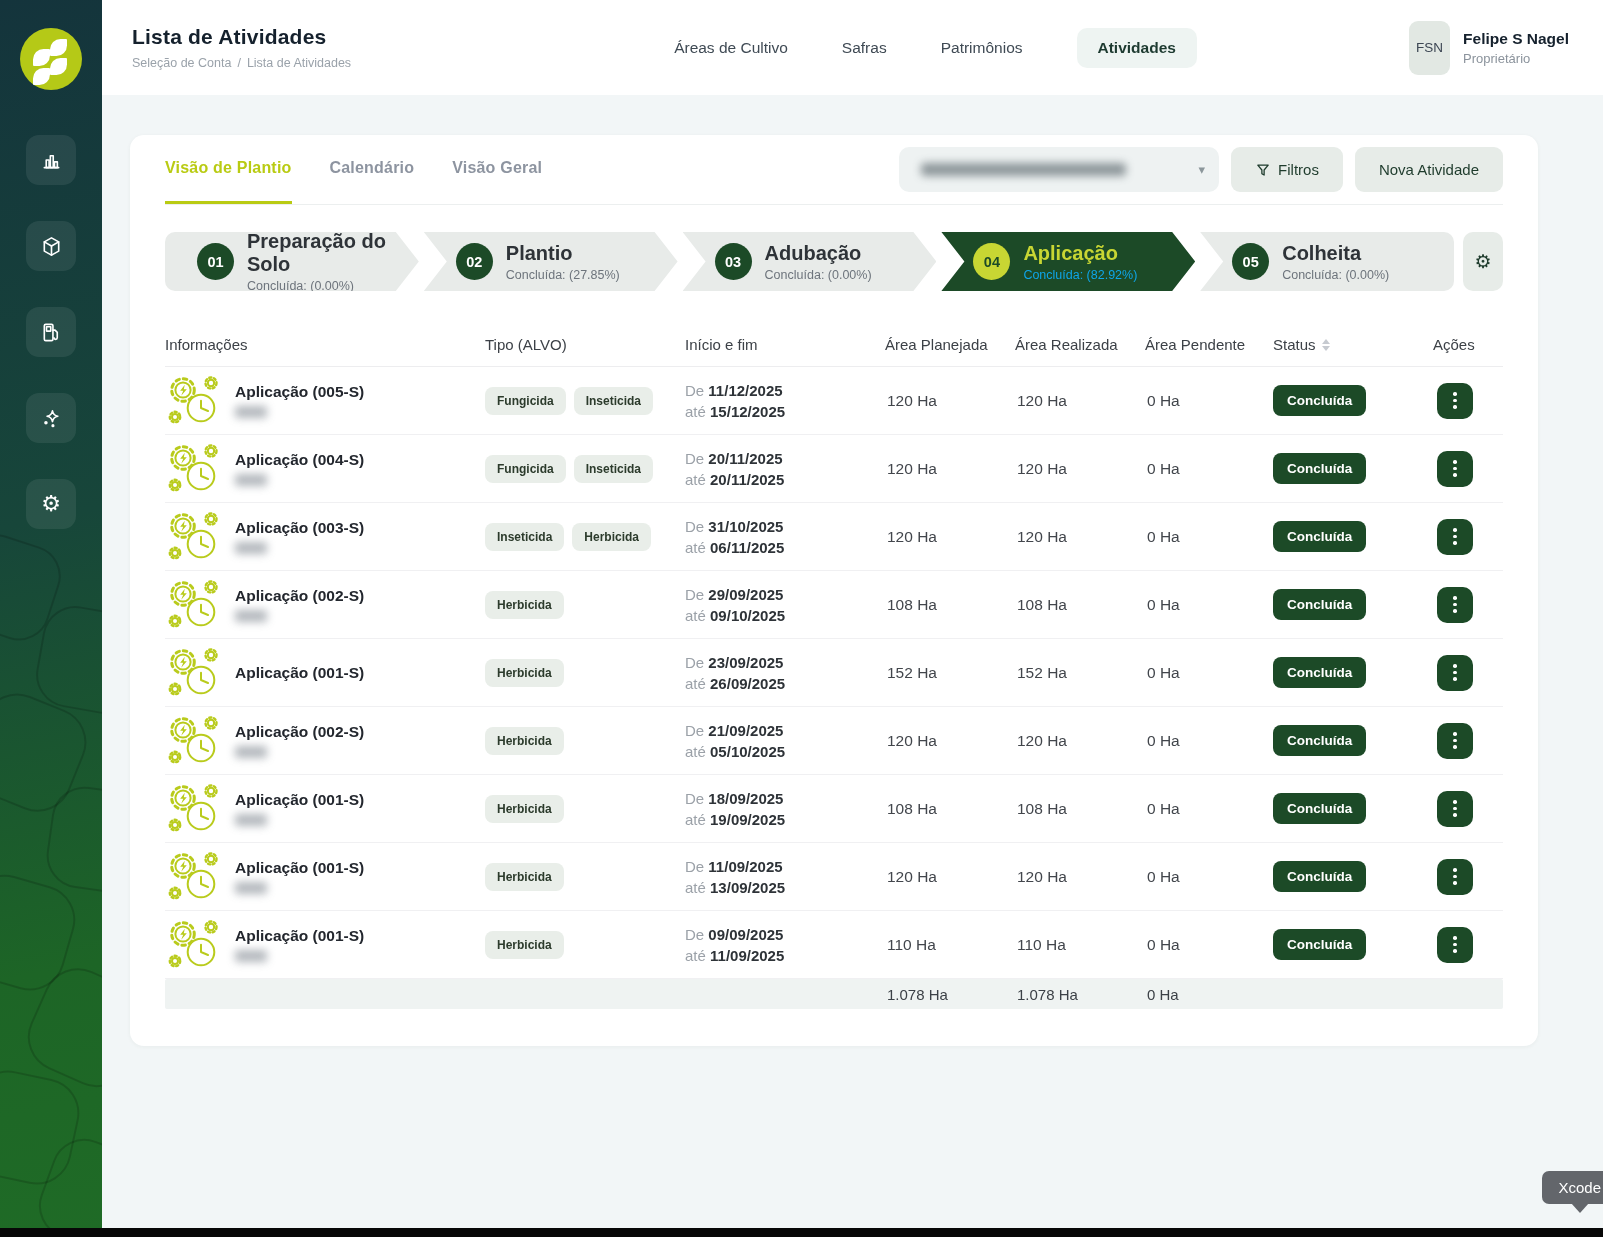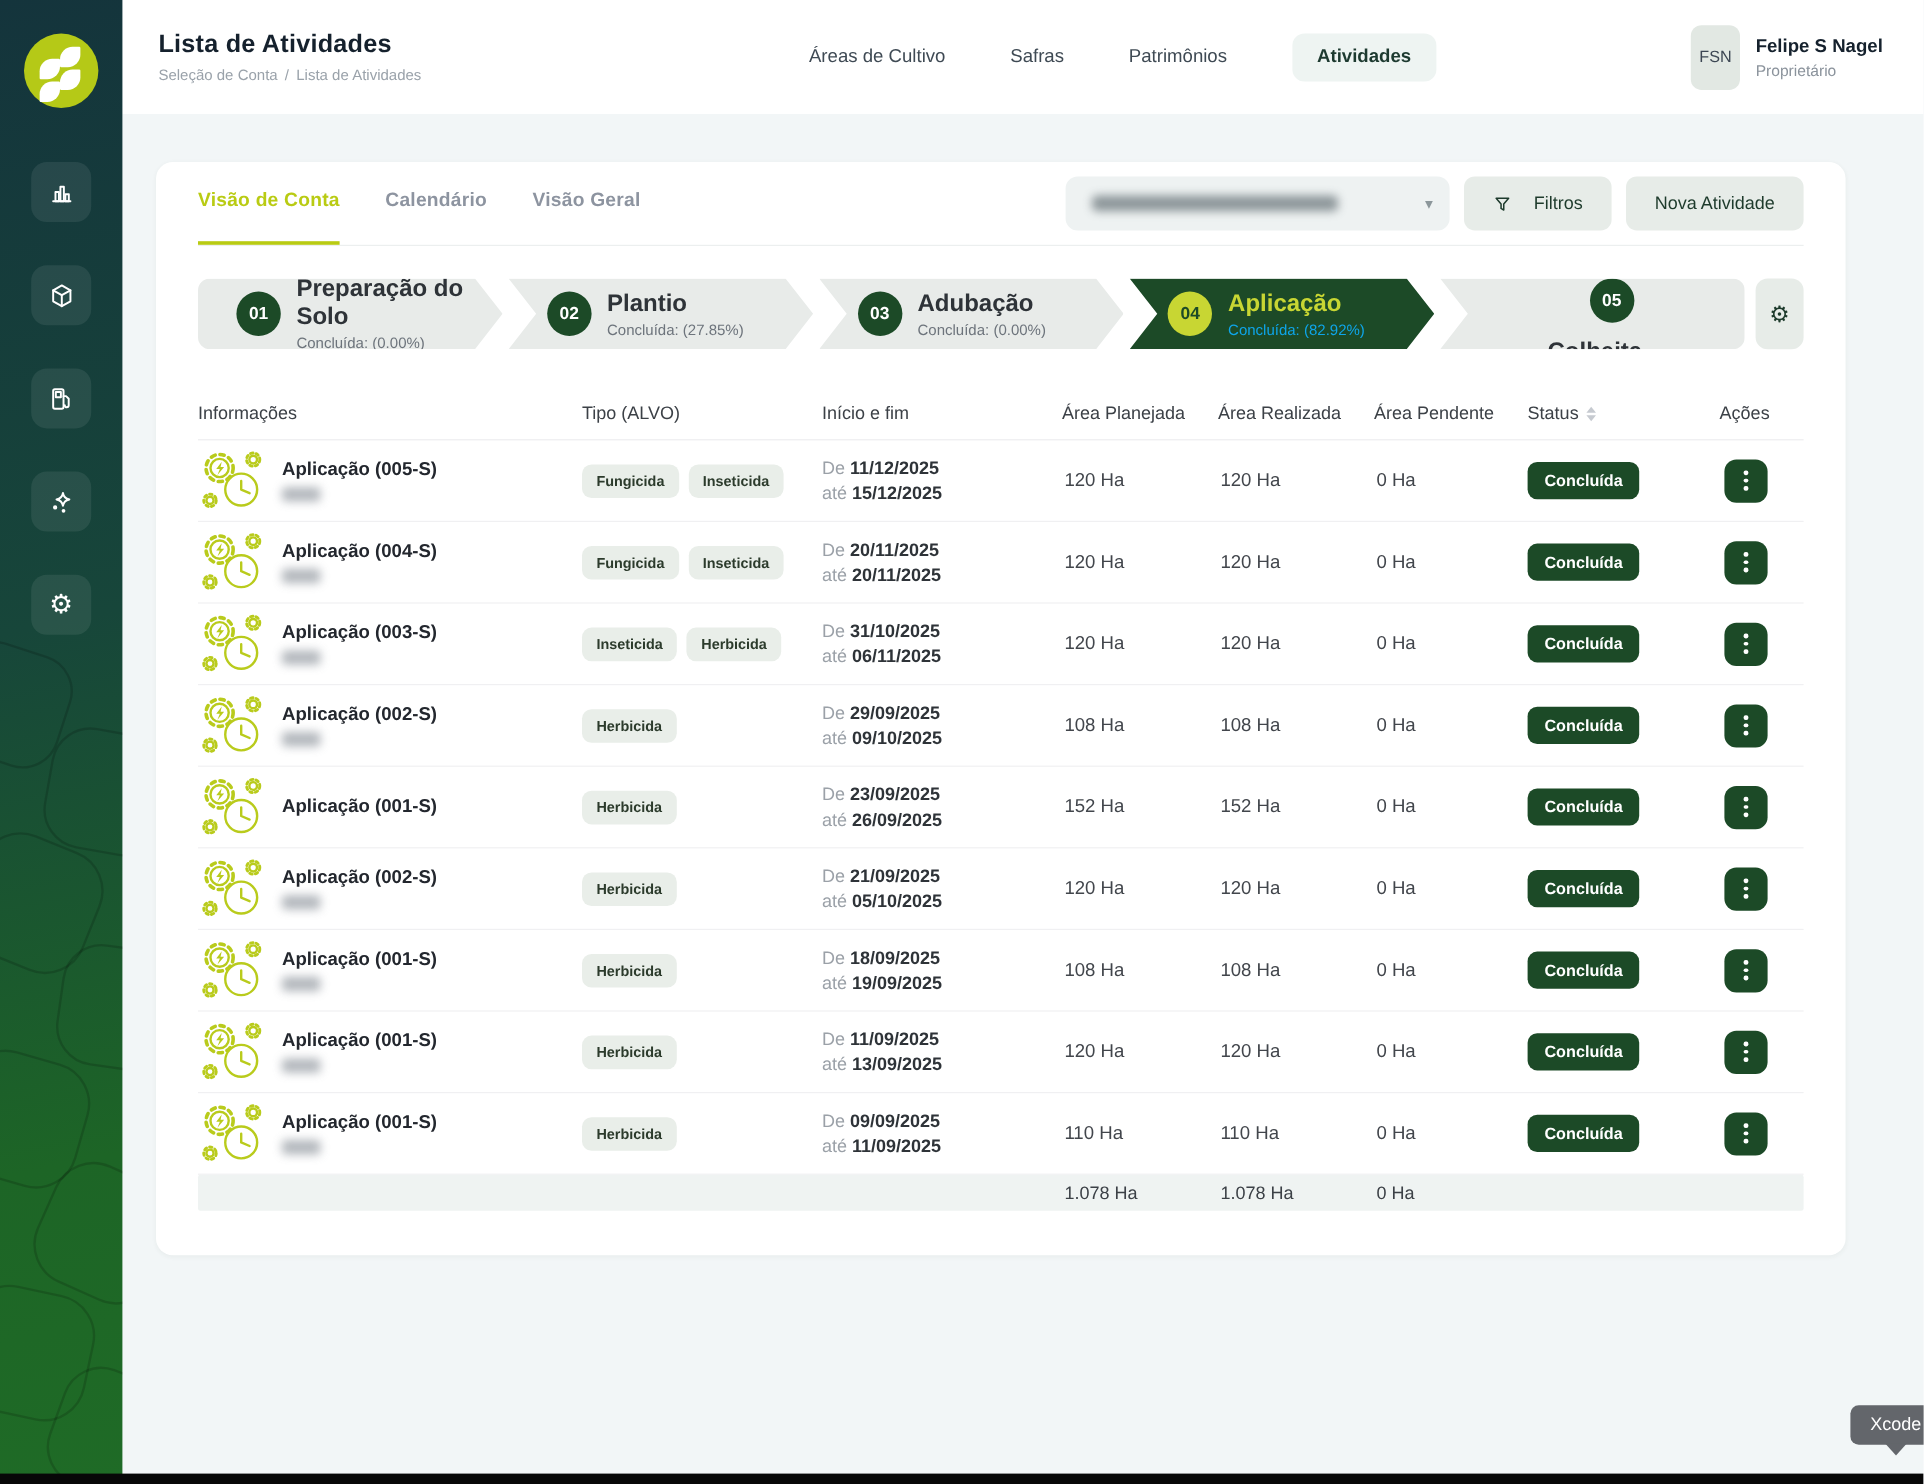--- a/index.html
+++ b/index.html
@@ -192,7 +192,7 @@
   <main class="card">
     <div class="card-top">
       <div class="tabs" id="tabs">
-          <div class="tab active">Visão de Conta</div>
+          <div class="tab active">Visão de Plantio</div>
           <div class="tab">Calendário</div>
           <div class="tab">Visão Geral</div>
         </div>

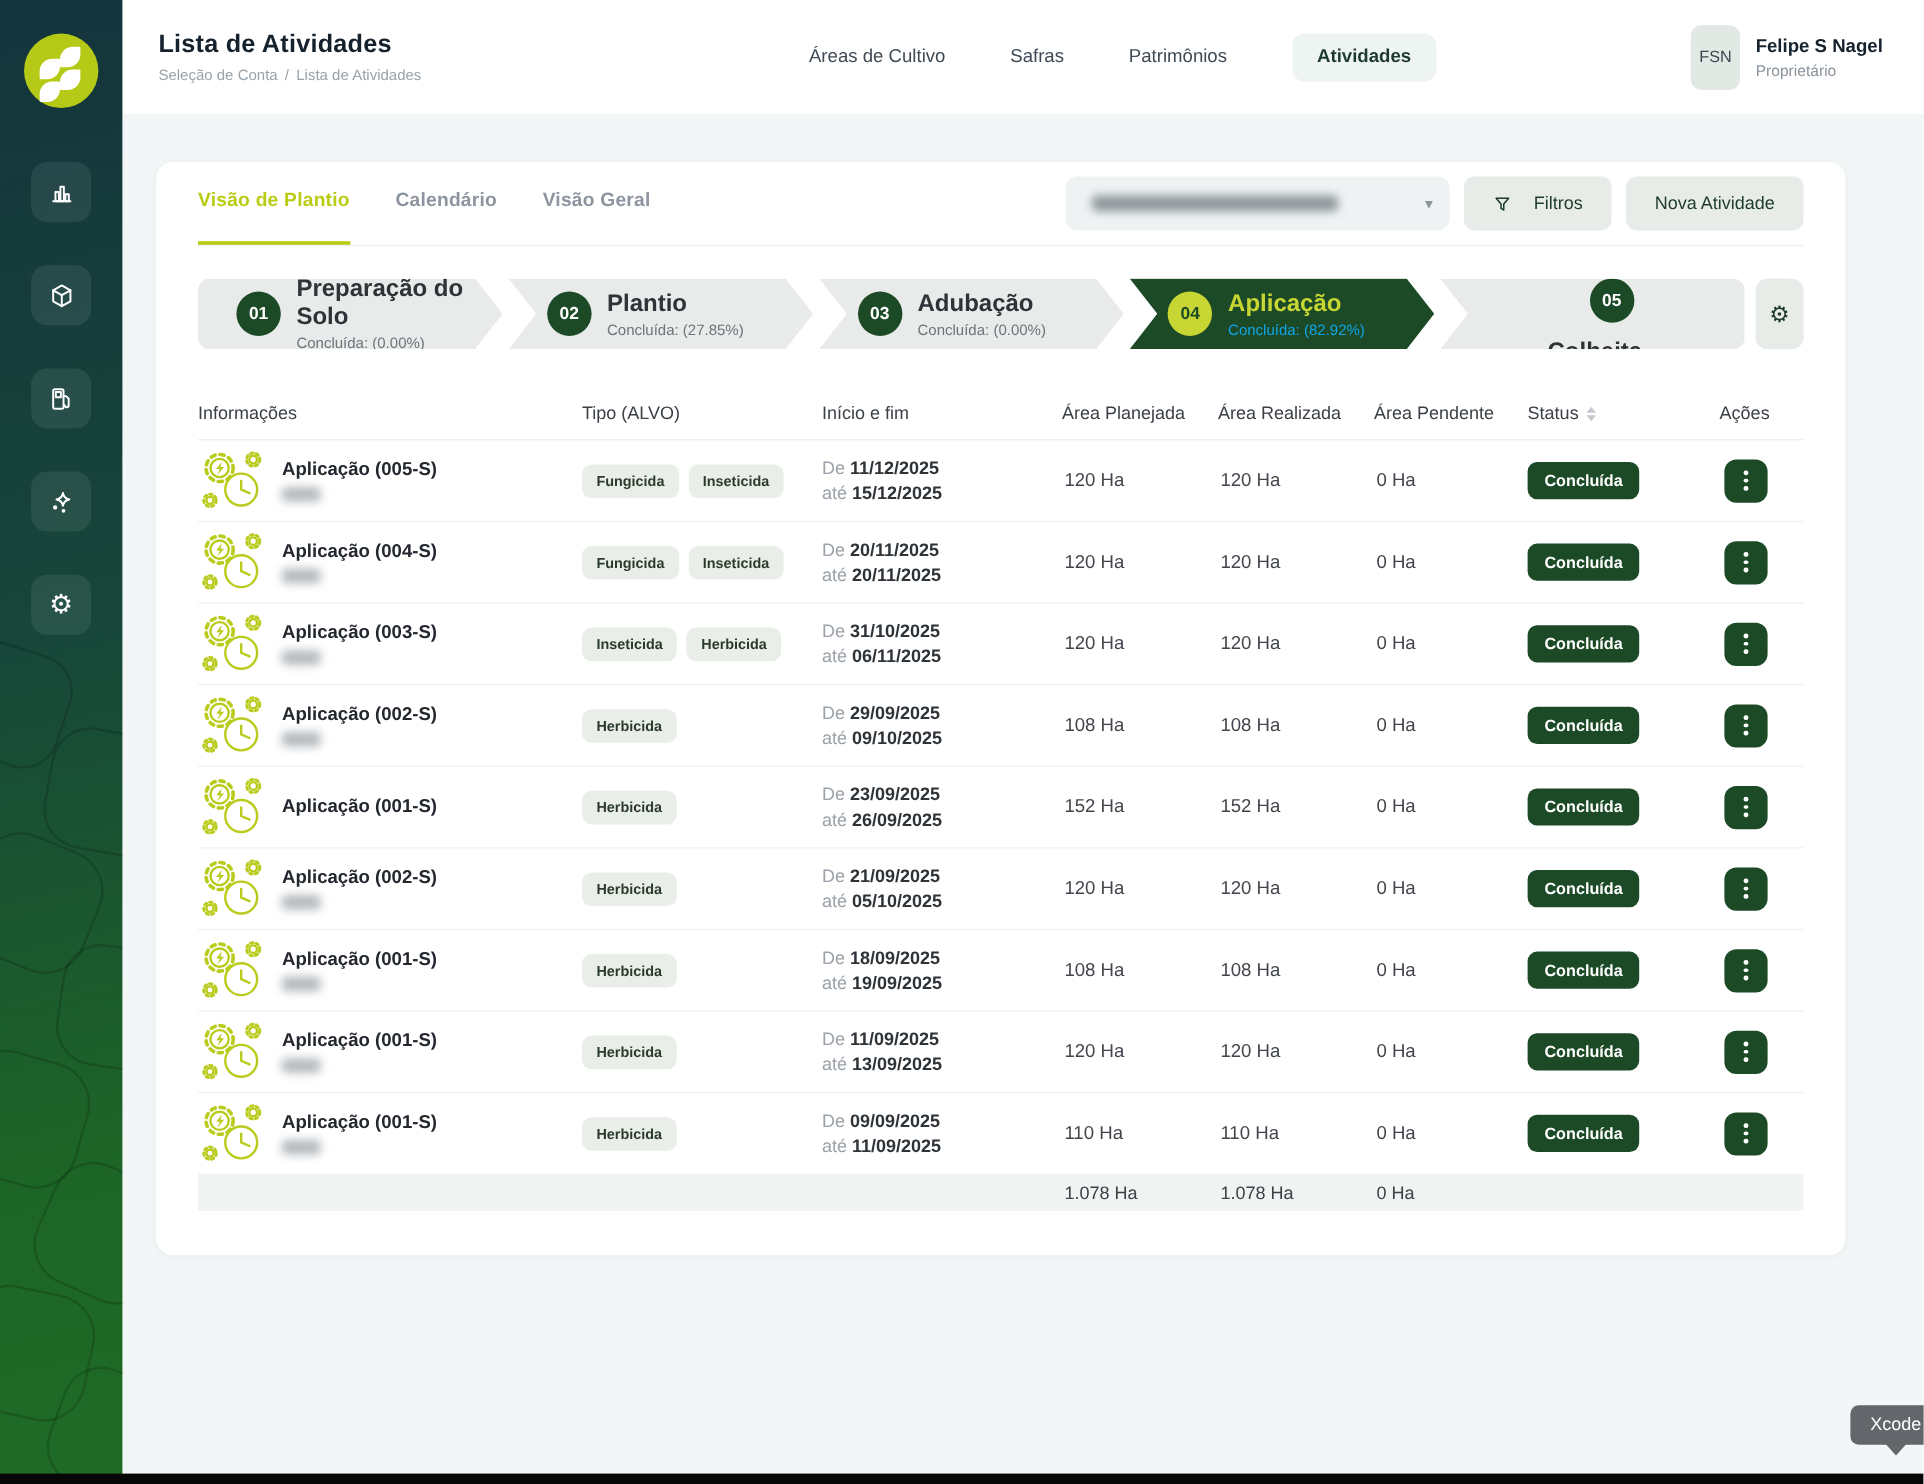--- a/index.html
+++ b/index.html
@@ -51,7 +51,7 @@
   .blur-bar { width:205px; height:13px; background:#4d5a60; opacity:.6; border-radius:4px; filter:blur(4px); }
   .select .chev { margin-left:auto; color:#8c979b; font-size:13px; }
   .btn { height:45px; border:none; border-radius:9px; background:#e7ece8; color:#1e3b2c;
-    font-family:inherit; font-size:15px; display:flex; align-items:center; gap:18px; padding:0 24px; cursor:pointer; }
+    font-family:inherit; font-size:15px; display:flex; align-items:center; gap:7px; padding:0 24px; cursor:pointer; }
   .btn svg { width:16px; height:16px; stroke:#1e3b2c; fill:none; stroke-width:1.6; stroke-linejoin:round; }
 
   

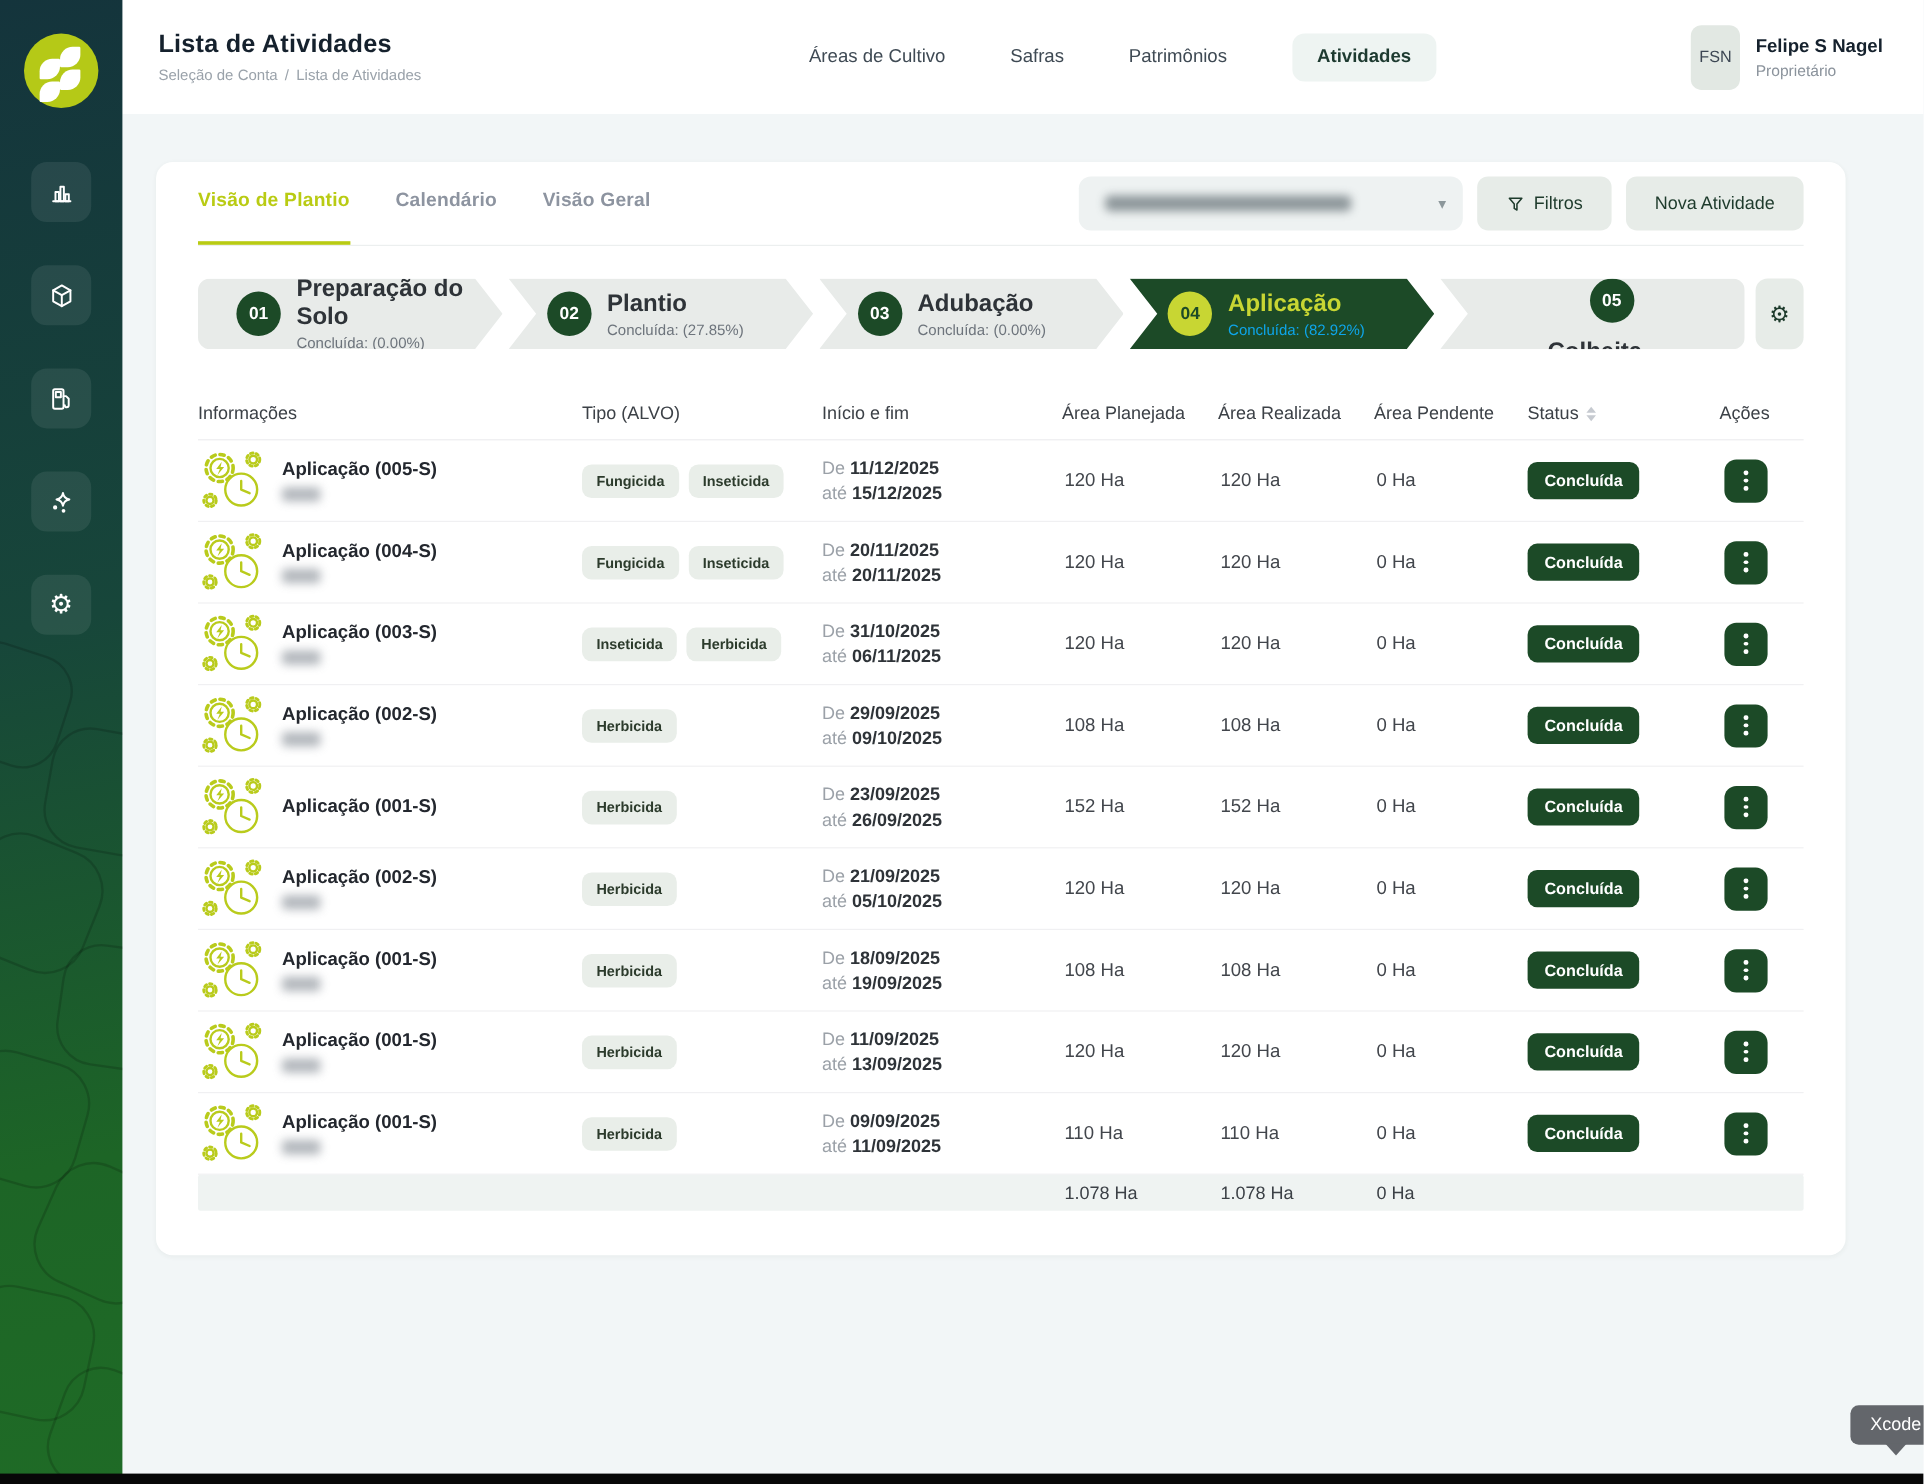--- a/index.html
+++ b/index.html
@@ -63,7 +63,7 @@
   .step.first { border-radius:10px 0 0 10px;
     clip-path:polygon(0 0, calc(100% - 23px) 0, 100% 50%, calc(100% - 23px) 100%, 0 100%); padding-left:32px; }
   .step.last { border-radius:0 10px 10px 0; margin-right:0;
-    clip-path:polygon(0 0, 100% 0, 100% 100%, 0 100%, 23px 50%);flex-direction:column; }
+    clip-path:polygon(0 0, 100% 0, 100% 100%, 0 100%, 23px 50%); }
   .step-num { width:37px; height:37px; border-radius:50%; background:#1c4a27; color:#fff;
     display:flex; align-items:center; justify-content:center; font-size:14.5px; font-weight:bold; flex:none; }
   .step-title { font-size:20px; font-weight:bold; color:#2e3338; }

